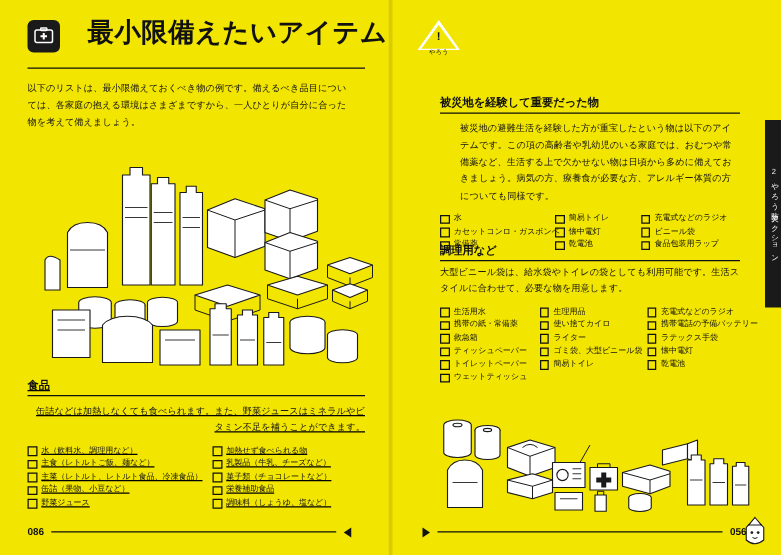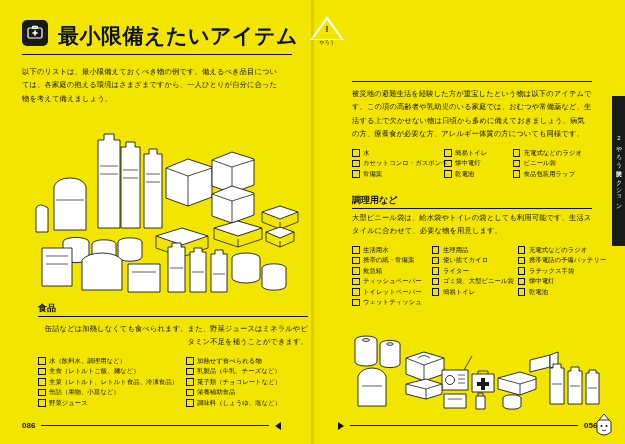--- a/index.html
+++ b/index.html
@@ -24,7 +24,7 @@
   
   .header{
     position:absolute;left:22px;top:16px;
-    display:flex;align-items:flex-end;gap:10px;
+    display:flex;align-items:flex-start;gap:22px;
   }
   .hdr-badge{
     width:26px;height:26px;border-radius:5px;background:#1a1a1a;

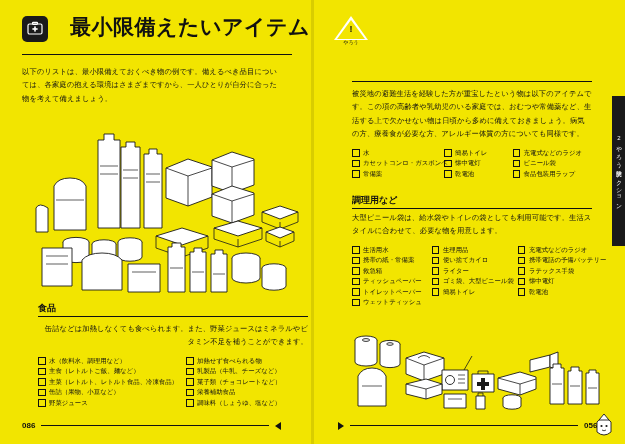--- a/index.html
+++ b/index.html
@@ -265,6 +265,7 @@
     <div class="side-tab">2やろう防災アクション</div>
 
     <div style="position:absolute;left:40px;top:78px;width:240px;">
+      <div class="sec-title">被災地を経験して重要だった物</div>
       <div class="sec-underline"></div>
       <div class="para" style="margin-top:5px;">被災地の避難生活を経験した方が重宝したという物は以下のアイテムです。この項の高齢者や乳幼児のいる家庭では、おむつや常備薬など、生活する上で欠かせない物は日頃から多めに備えておきましょう。病気の方、療養食が必要な方、アレルギー体質の方についても同様です。</div>
 

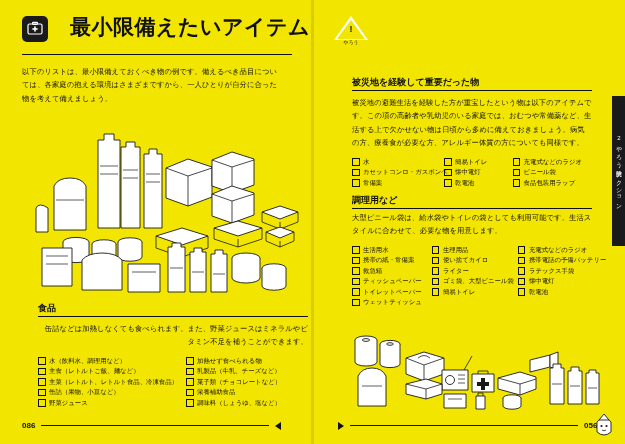--- a/index.html
+++ b/index.html
@@ -267,7 +267,7 @@
     <div style="position:absolute;left:40px;top:78px;width:240px;">
       <div class="sec-title">被災地を経験して重要だった物</div>
       <div class="sec-underline"></div>
-      <div class="para" style="margin-top:5px;">被災地の避難生活を経験した方が重宝したという物は以下のアイテムです。この項の高齢者や乳幼児のいる家庭では、おむつや常備薬など、生活する上で欠かせない物は日頃から多めに備えておきましょう。病気の方、療養食が必要な方、アレルギー体質の方についても同様です。</div>
+      <div class="para" style="margin-top:5px;margin-left:16px;">被災地の避難生活を経験した方が重宝したという物は以下のアイテムです。この項の高齢者や乳幼児のいる家庭では、おむつや常備薬など、生活する上で欠かせない物は日頃から多めに備えておきましょう。病気の方、療養食が必要な方、アレルギー体質の方についても同様です。</div>
 
       <div class="chk-grid" style="margin-top:8px;">
         <div class="chk-col" style="width:82px;">

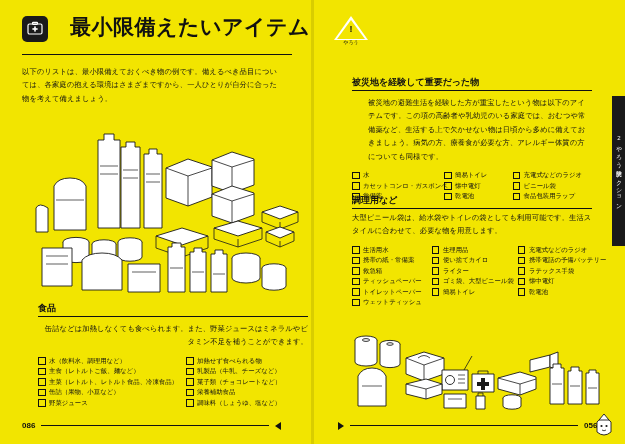--- a/index.html
+++ b/index.html
@@ -198,7 +198,7 @@
       </svg>
     </div>
 
-    <div style="position:absolute;left:38px;top:304px;width:270px;">
+    <div style="position:absolute;left:22px;top:304px;width:270px;text-decoration:underline;">
       <div class="sec-title">食品</div>
       <div class="sec-underline"></div>
       <div class="para" style="margin-top:5px;text-align:right;">缶詰などは加熱しなくても食べられます。また、野菜ジュースはミネラルやビタミン不足を補うことができます。</div>

